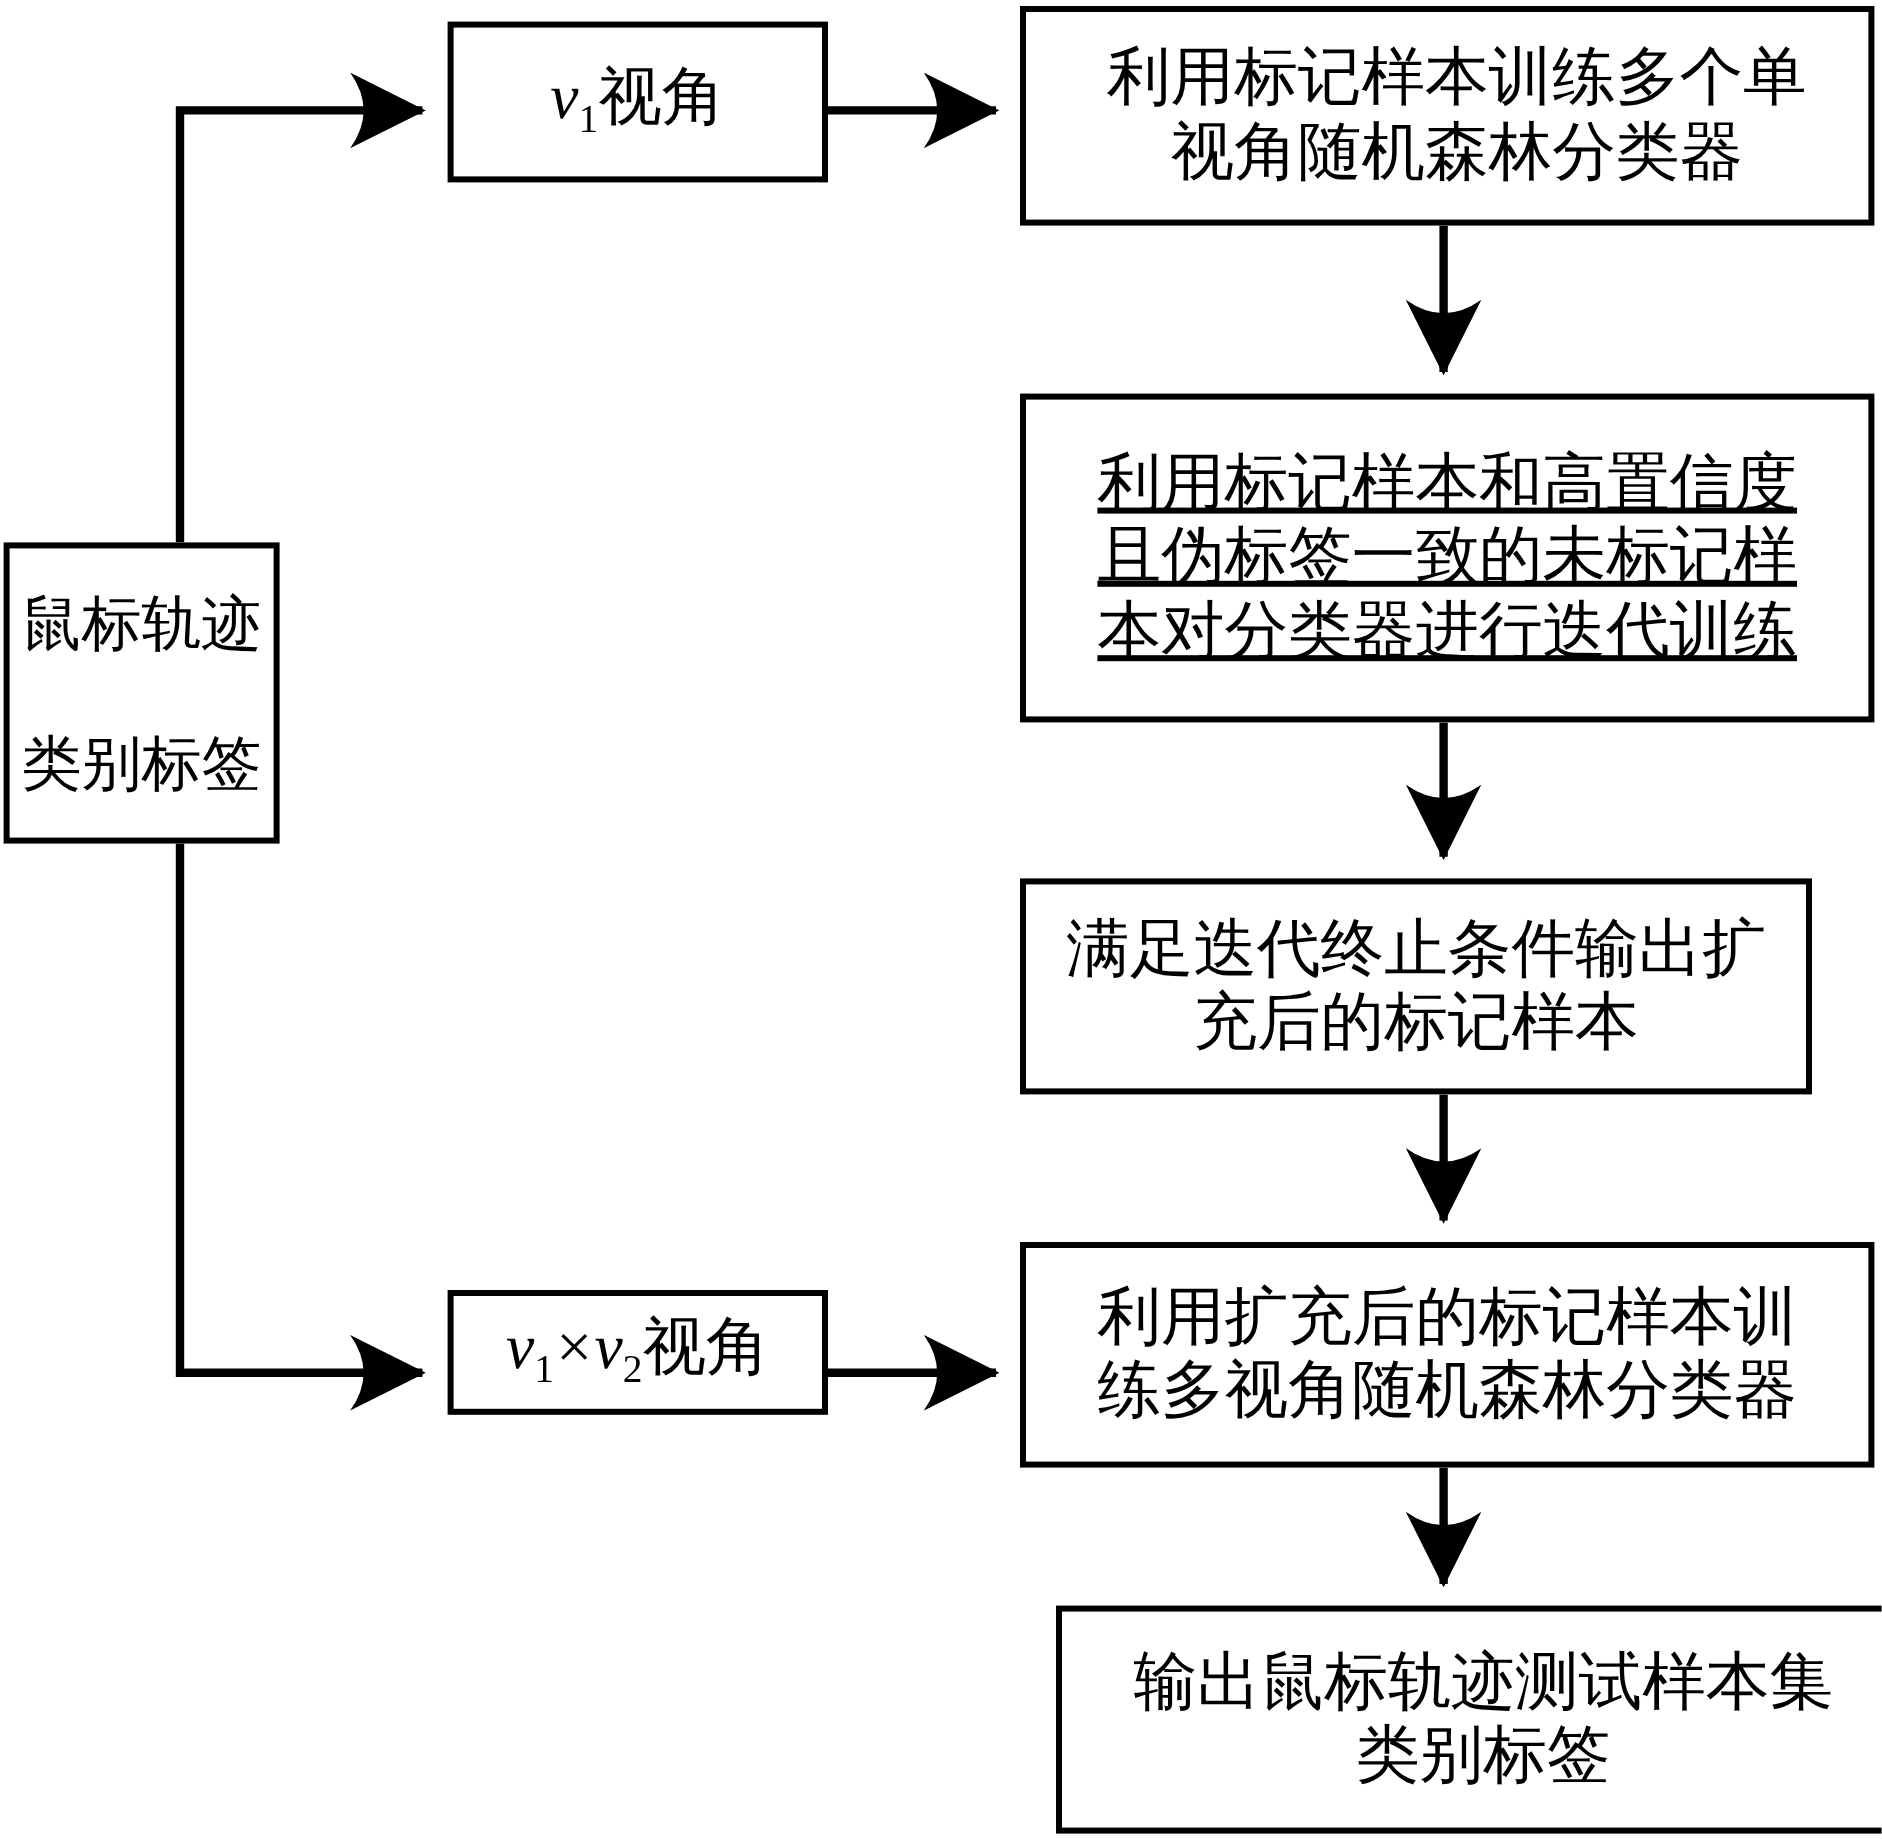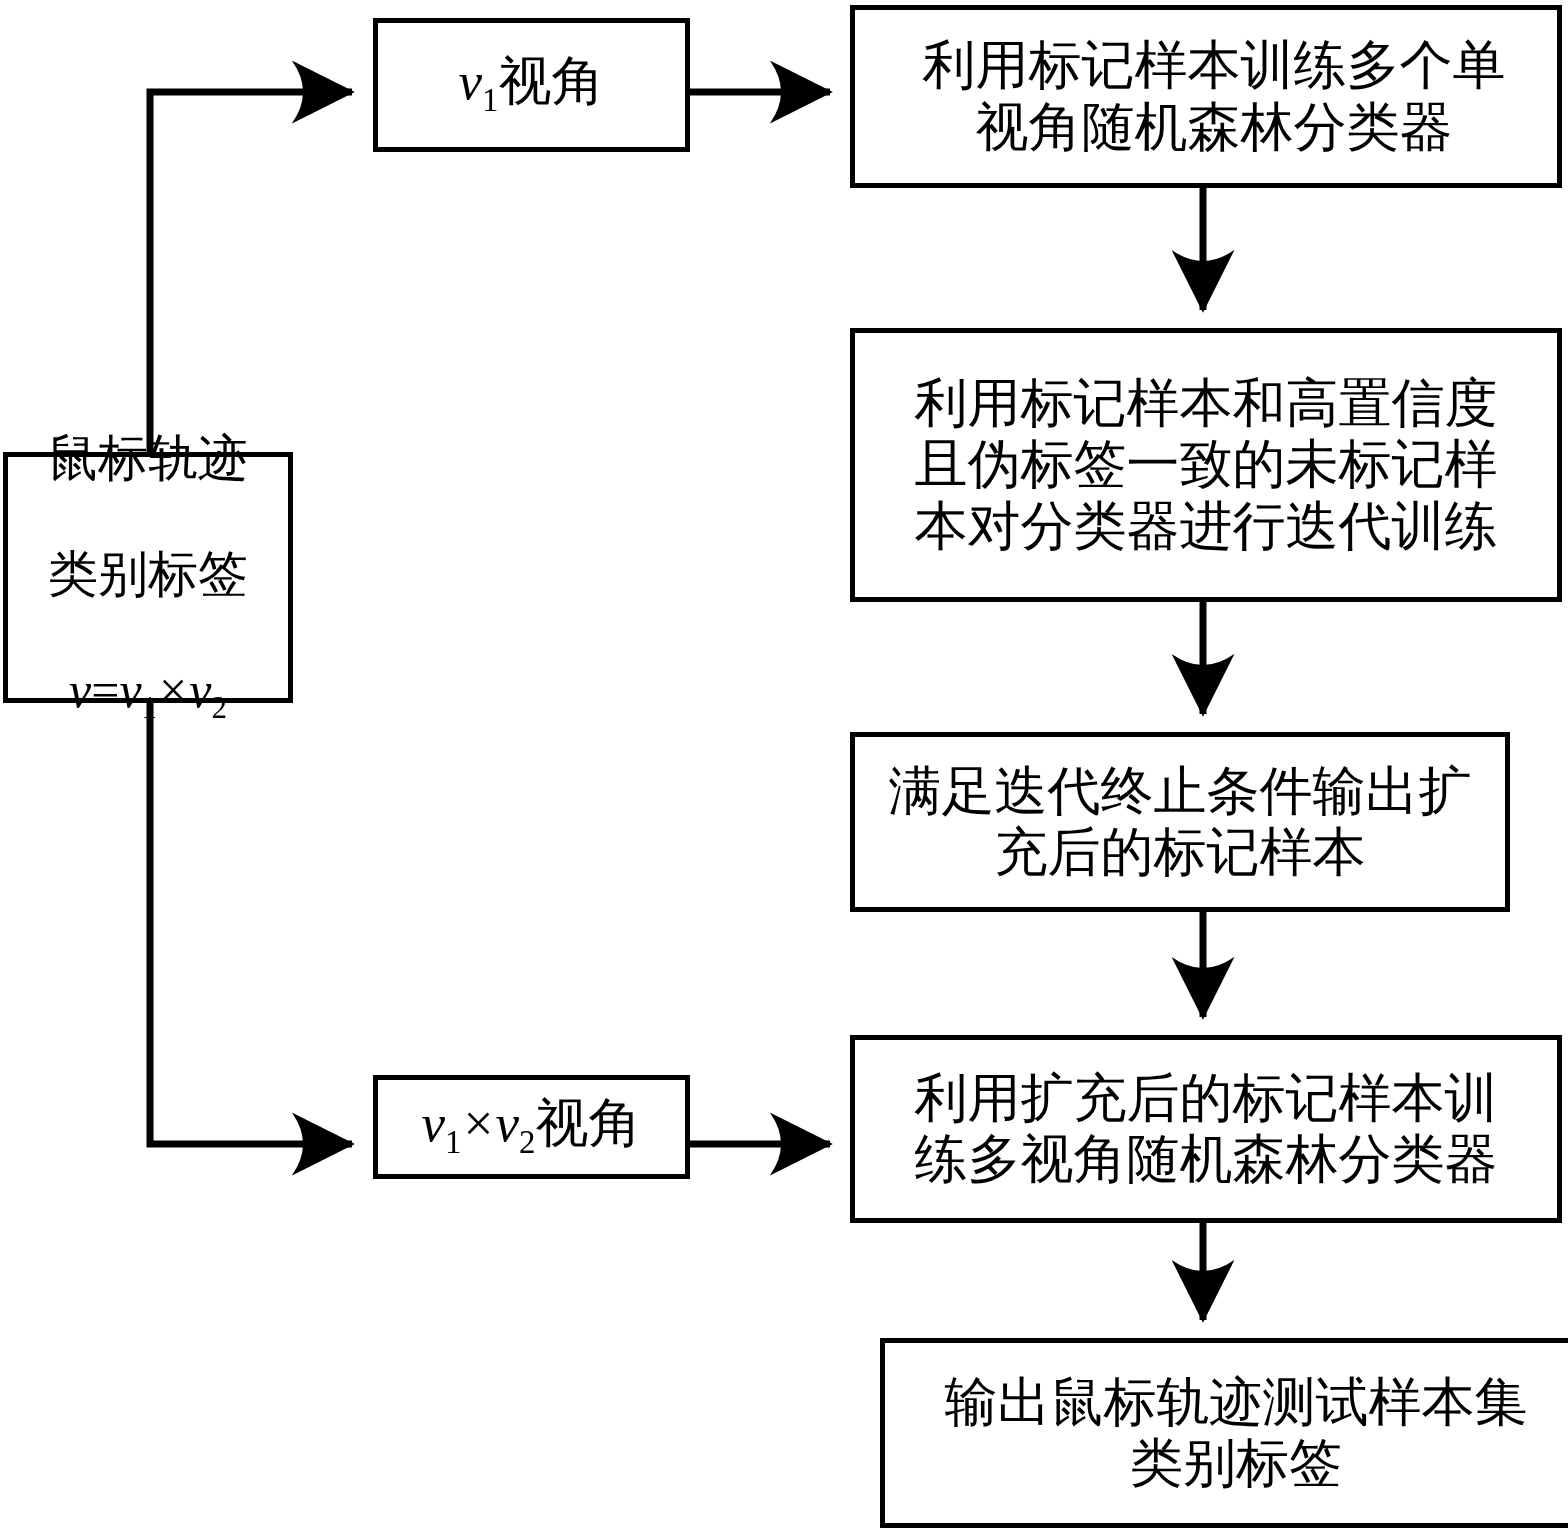--- a/index.html
+++ b/index.html
@@ -133,7 +133,7 @@
 视角随机森林分类器</div>
   </div>
 
-  <div class="node" style="left:850px; top:328px; width:712px; height:274px;">
+  <div class="node" style="left:850px; top:328px; width:712px; height:274px;text-decoration:underline;">
     <div class="node-text big">利用标记样本和高置信度
 且伪标签一致的未标记样
 本对分类器进行迭代训练</div>

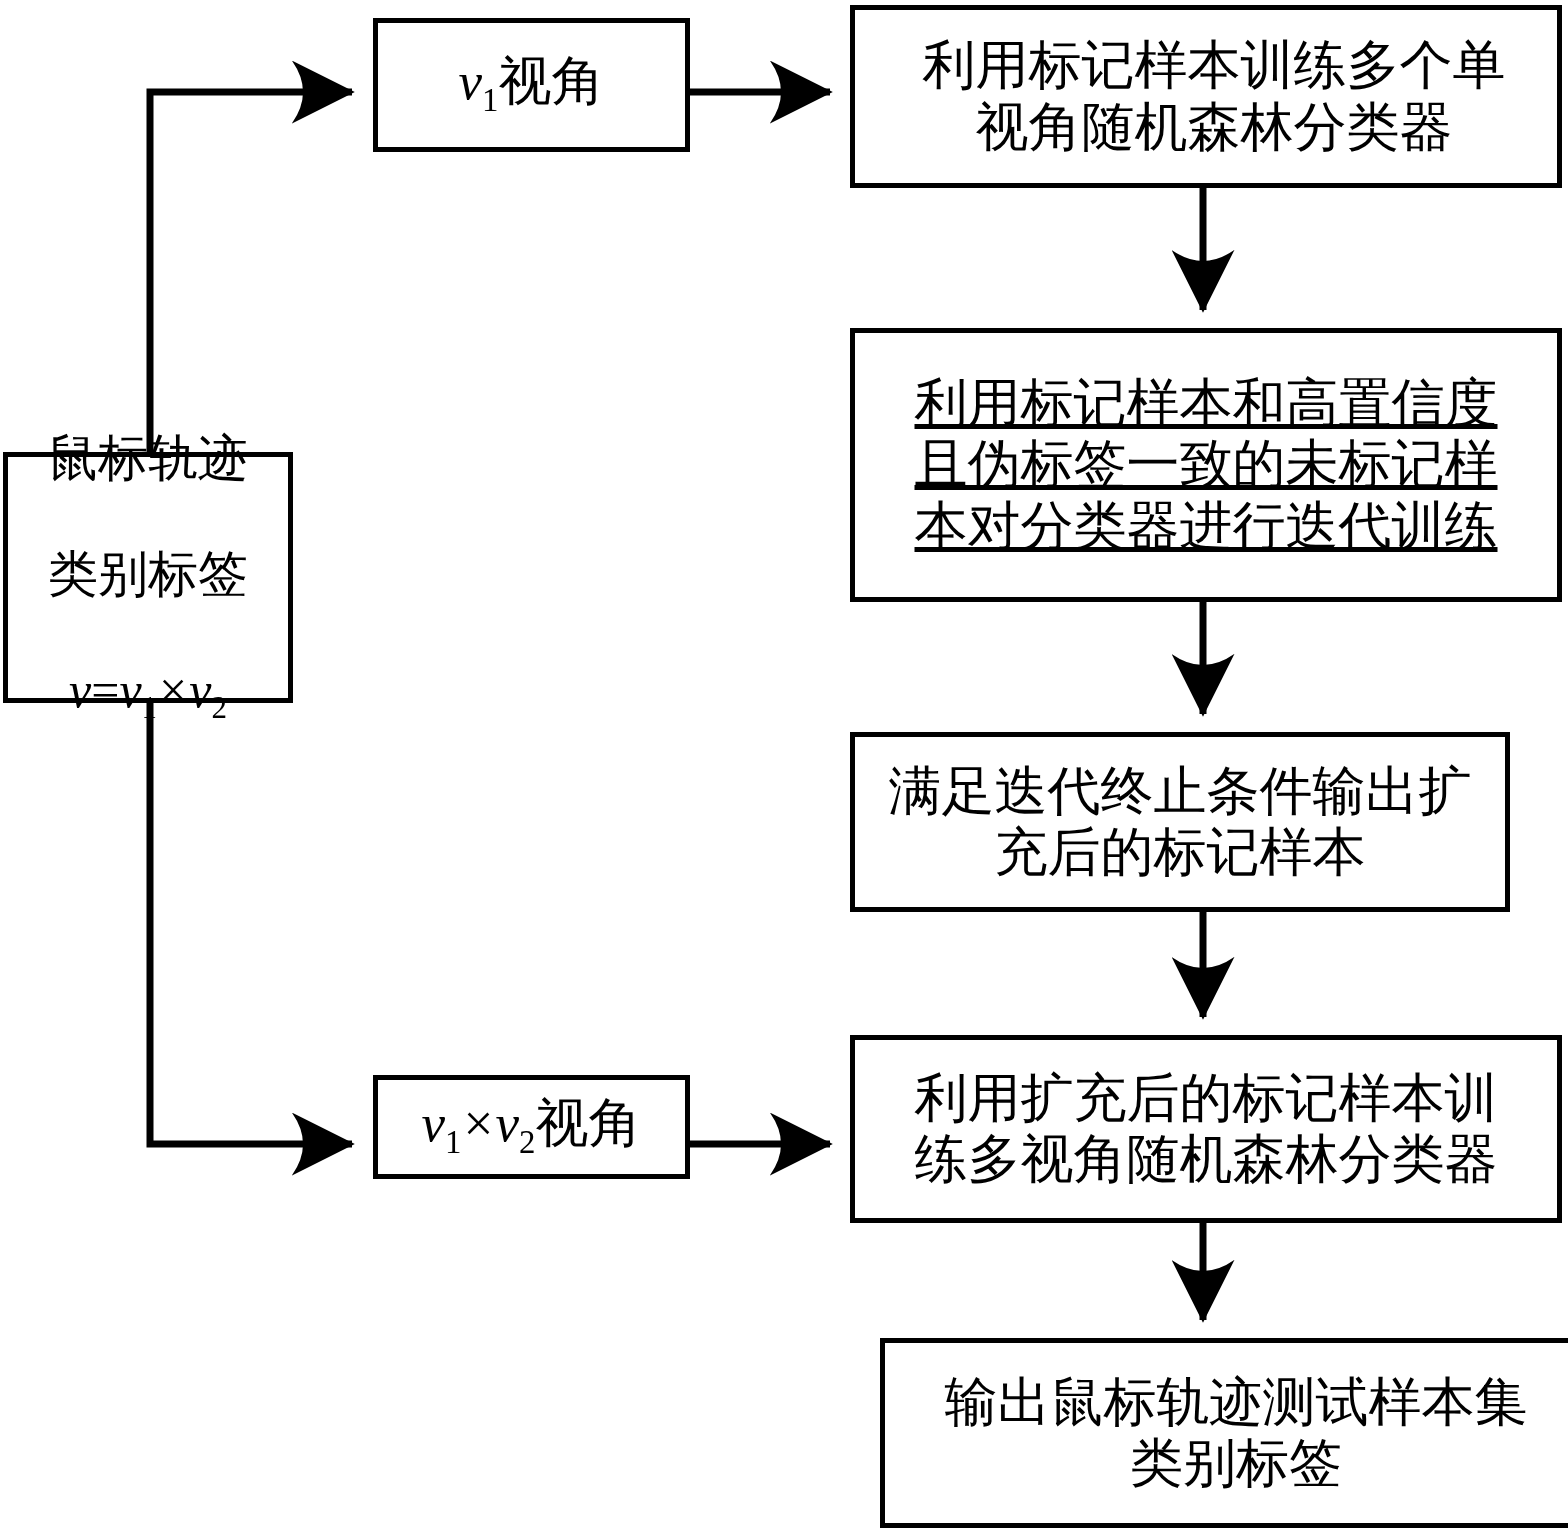--- a/index.html
+++ b/index.html
@@ -106,7 +106,7 @@
     </g>
   </svg>
 
-  <div class="node left-box" style="left:3px; top:452px; width:290px; height:251px;">
+  <div class="node left-box" style="left:3px; top:452px; width:230px; height:251px;">
     <div class="node-text">
       <div>鼠标轨迹</div>
       <div>类别标签</div>

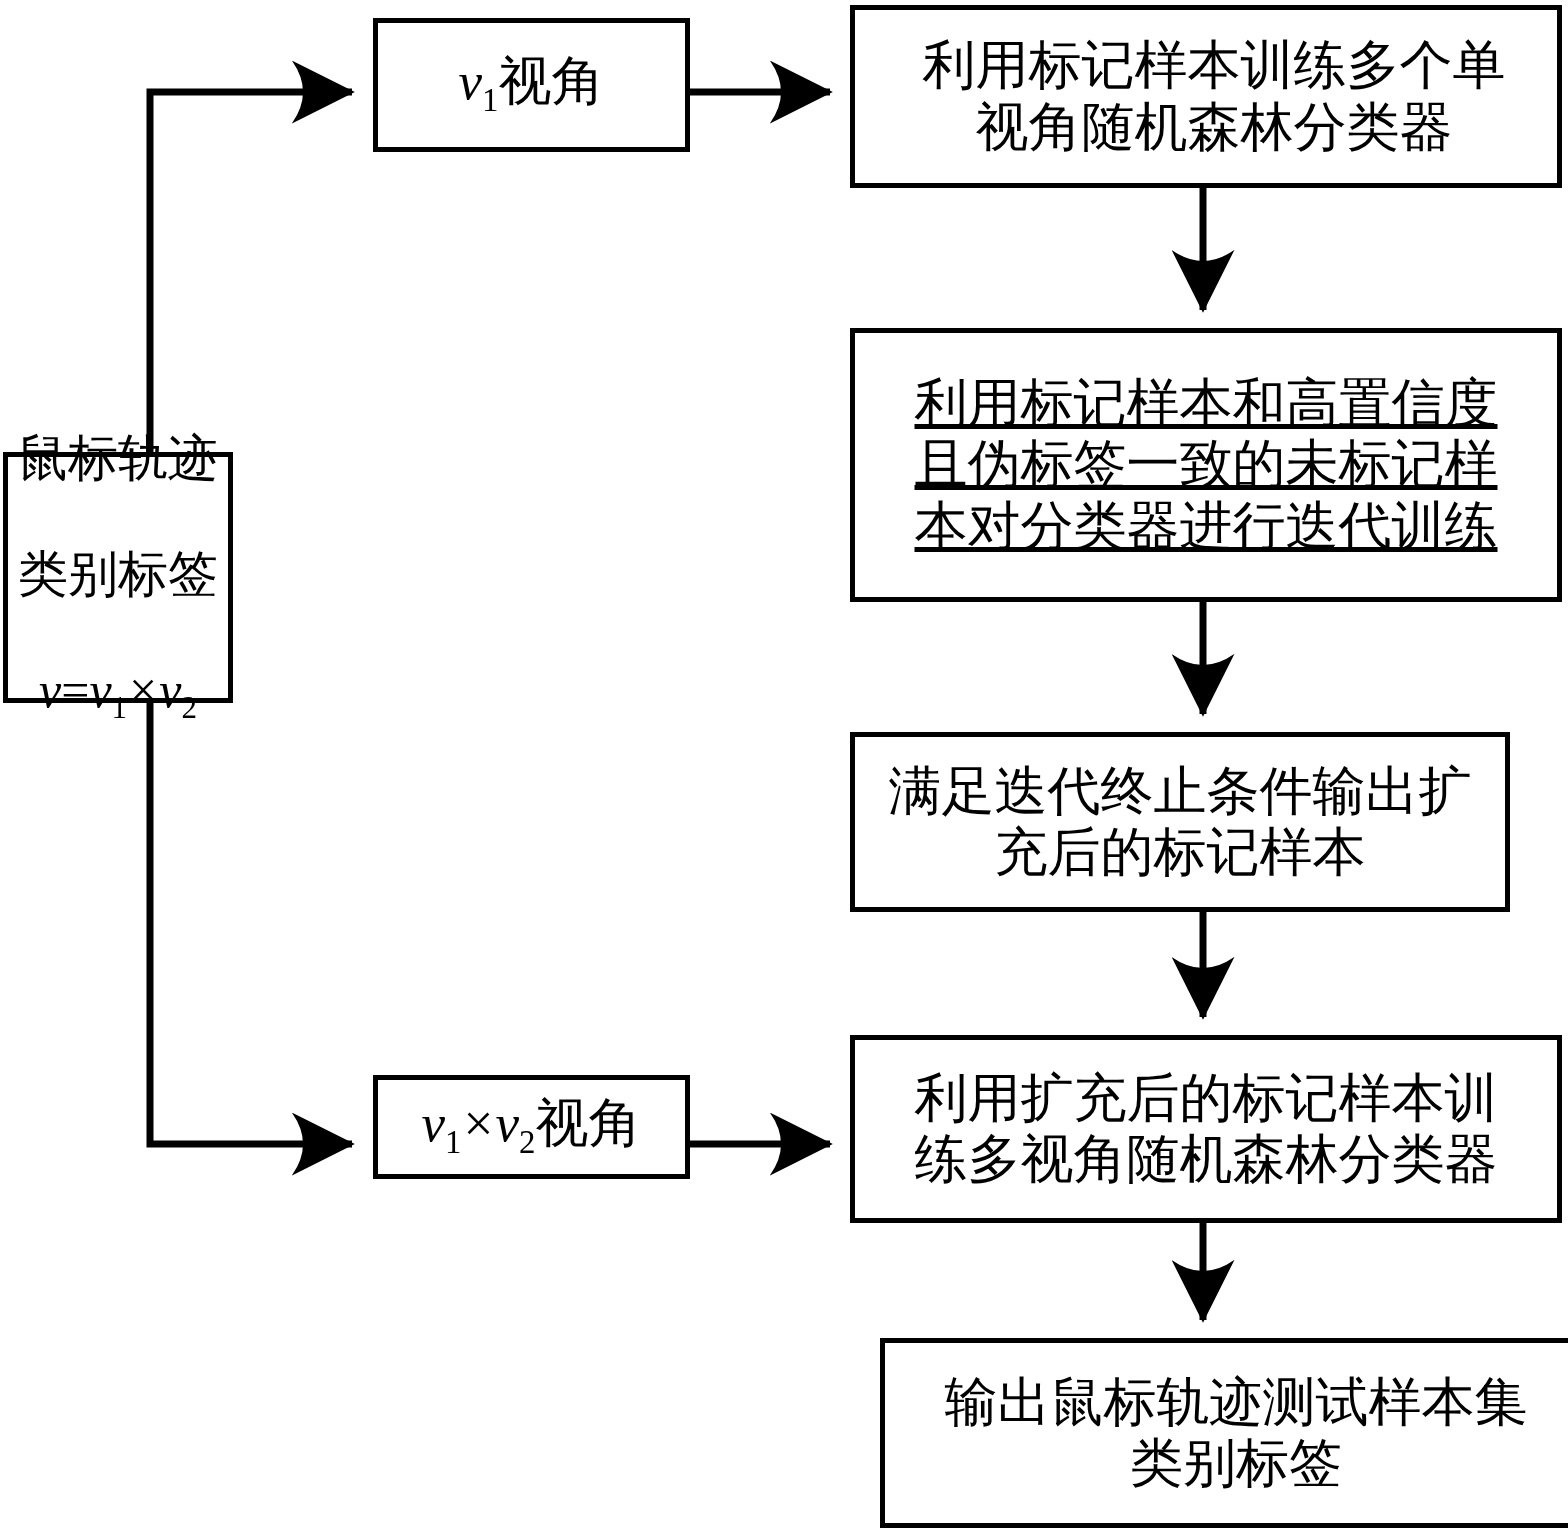--- a/index.html
+++ b/index.html
@@ -110,9 +110,6 @@
     <div class="node-text">
       <div>鼠标轨迹</div>
       <div>类别标签</div>
-      <div style="white-space:nowrap;">
-        <span class="var">v</span><span>=</span><span class="var">v</span><span class="sub">1</span><span class="times">×</span><span class="var">v</span><span class="sub">2</span>
-      </div>
     </div>
   </div>
 

